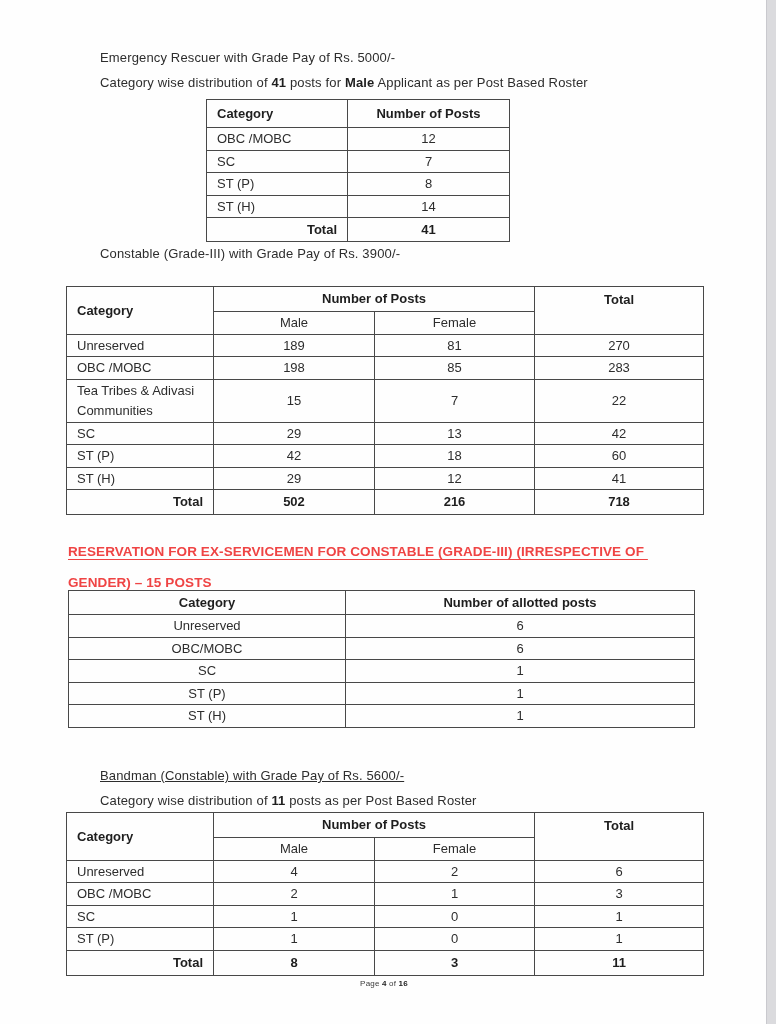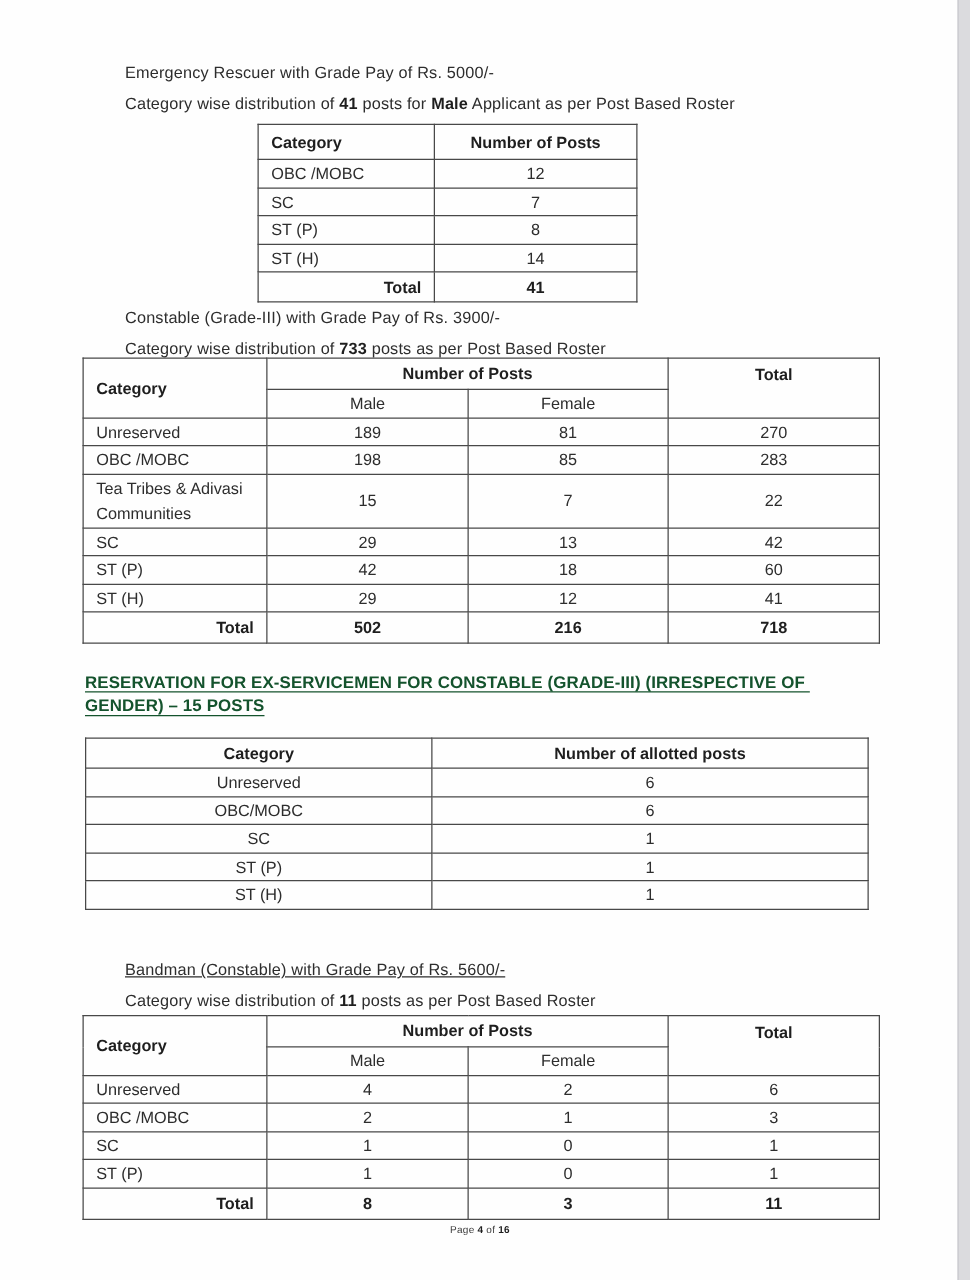--- a/index.html
+++ b/index.html
@@ -86,7 +86,6 @@
 
   <div class="txt" style="left:100px; top:246px;">Constable (Grade-III) with Grade Pay of Rs. 3900/-</div>
 
-  <div class="txt" style="left:100px; top:271px;"><span>Category wise distribution of </span><span class="bold">733</span><span> posts as per Post Based Roster</span></div>
 
   <table id="t2" class="wide">
     <colgroup>

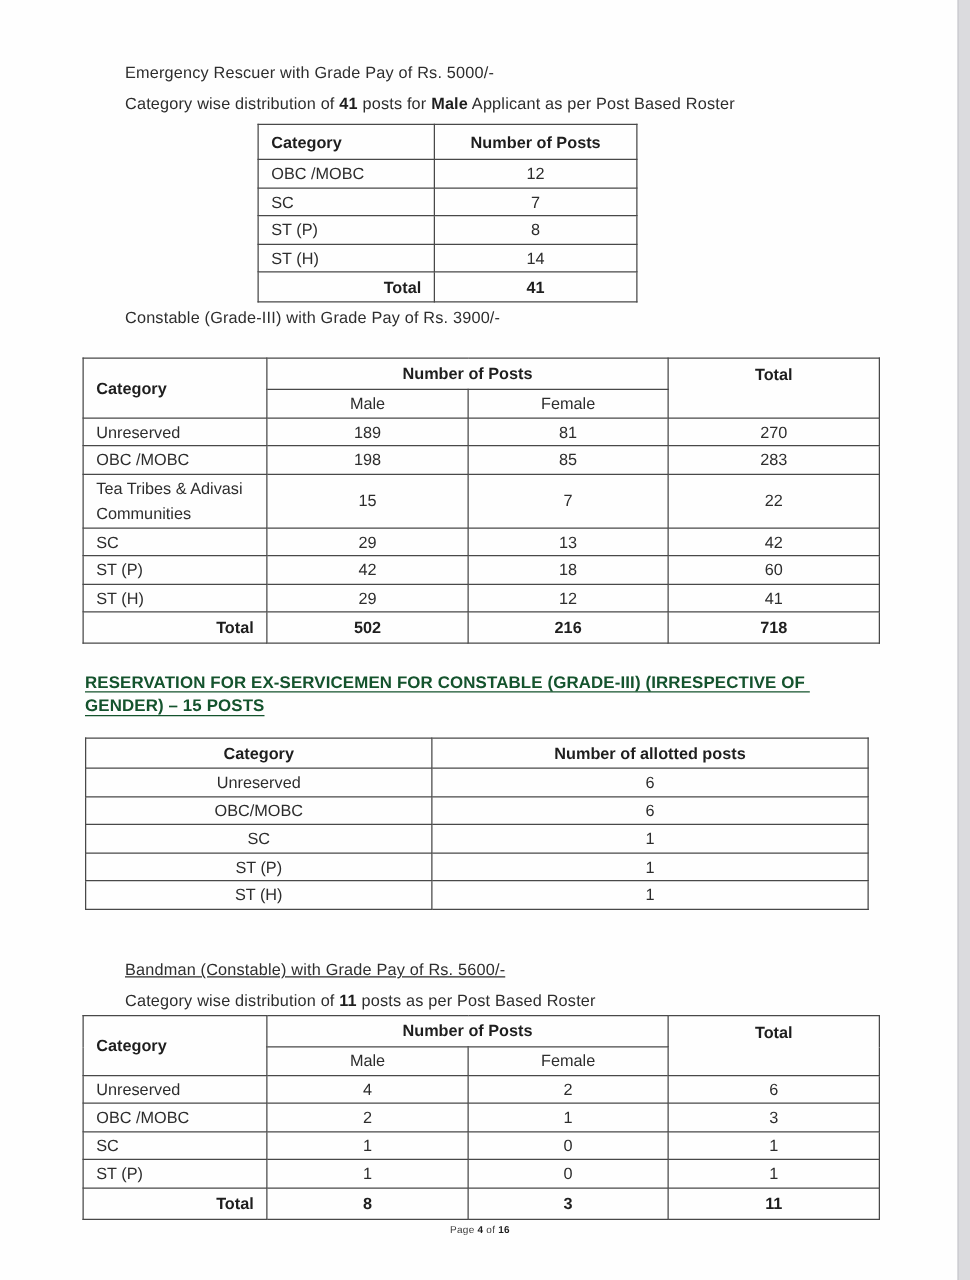--- a/index.html
+++ b/index.html
@@ -9,8 +9,8 @@
   .scroll-strip { position:absolute; top:0; right:0; width:10px; height:1024px; background:#dbdbde; border-left:1px solid #c9c9ce; }
   .txt { position:absolute; font-size:13px; letter-spacing:.15px; white-space:pre-wrap; line-height:16px; }
   .bold { font-weight:bold; color:#1e1e1e; }
-  .heading { position:absolute; left:68px; top:536px; width:620px; font-size:13.5px; font-weight:bold; color:#14532d;
-             line-height:19px; letter-spacing:.1px; text-decoration:underline; text-underline-offset:3px; white-space:pre-wrap; }
+  .heading { position:absolute; left:68px; top:536px; width:620px; font-size:13.5px; font-weight:bold; color:#ef4444;
+             line-height:31px; letter-spacing:.1px; text-decoration:underline; text-underline-offset:3px; white-space:pre-wrap; }
   table { border-collapse:collapse; position:absolute; font-size:13px; color:#2d2d2d; table-layout:fixed; }
   td { border:1.5px solid #484848; padding:1px 8px; line-height:1.5; overflow:hidden; }
   .hdr { font-weight:bold; color:#1e1e1e; }

